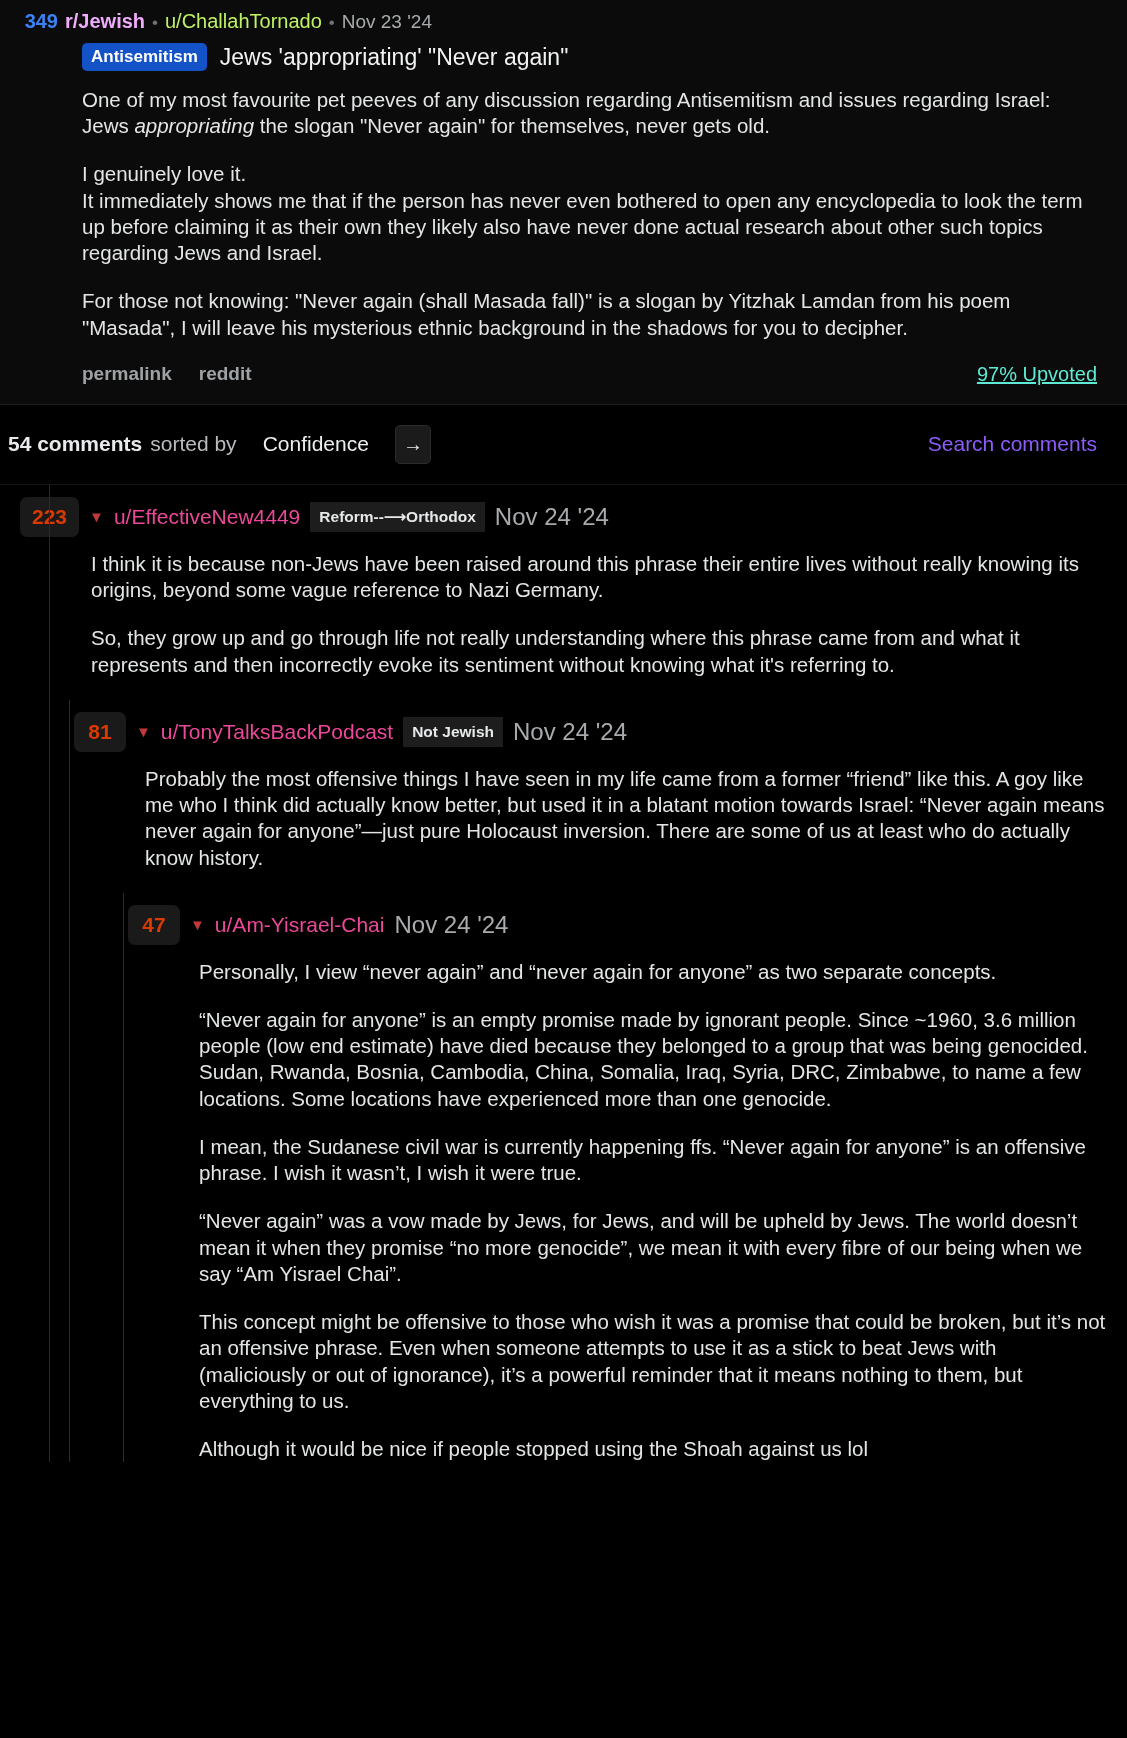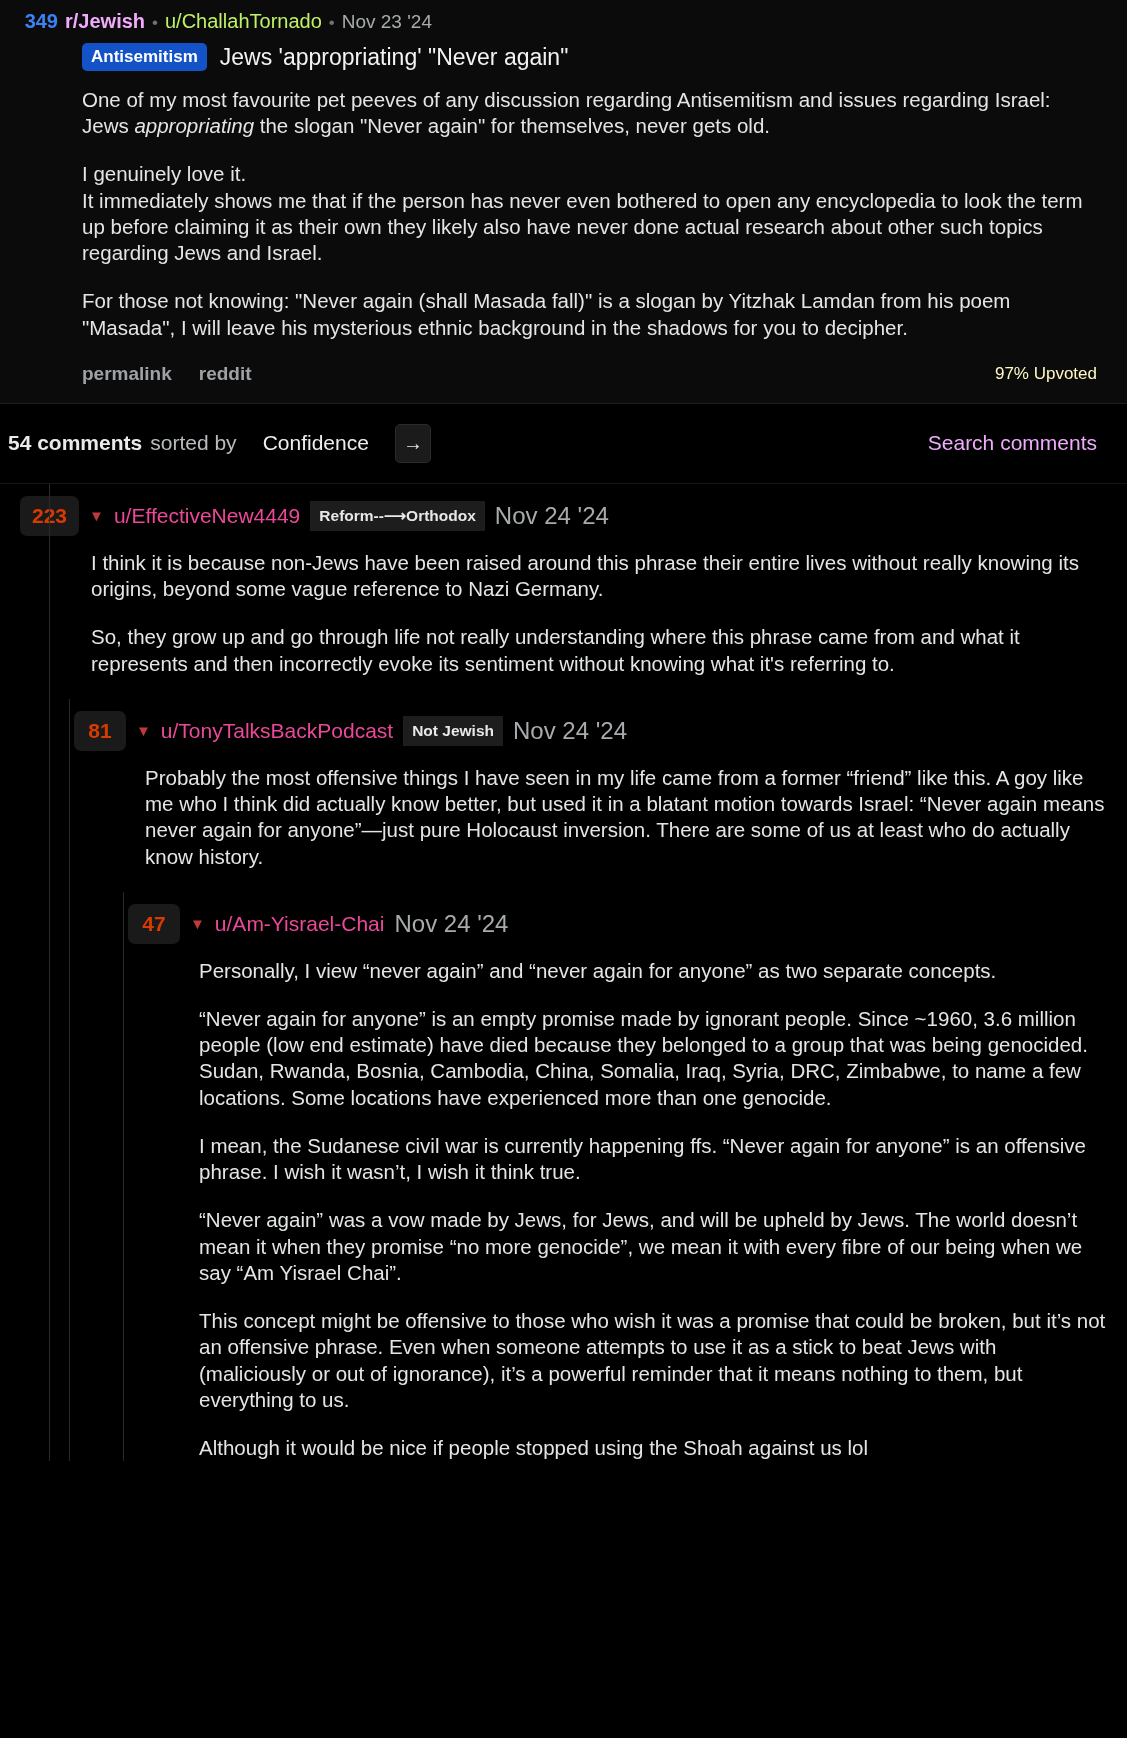--- a/index.html
+++ b/index.html
@@ -96,8 +96,9 @@
   }
   .upvoted {
     margin-left: auto;
-    color: #fef9c3;
-    font-size: 17px;
+    color: #5eead4;
+    font-size: 20px;
+    text-decoration: underline;
   }
 
   

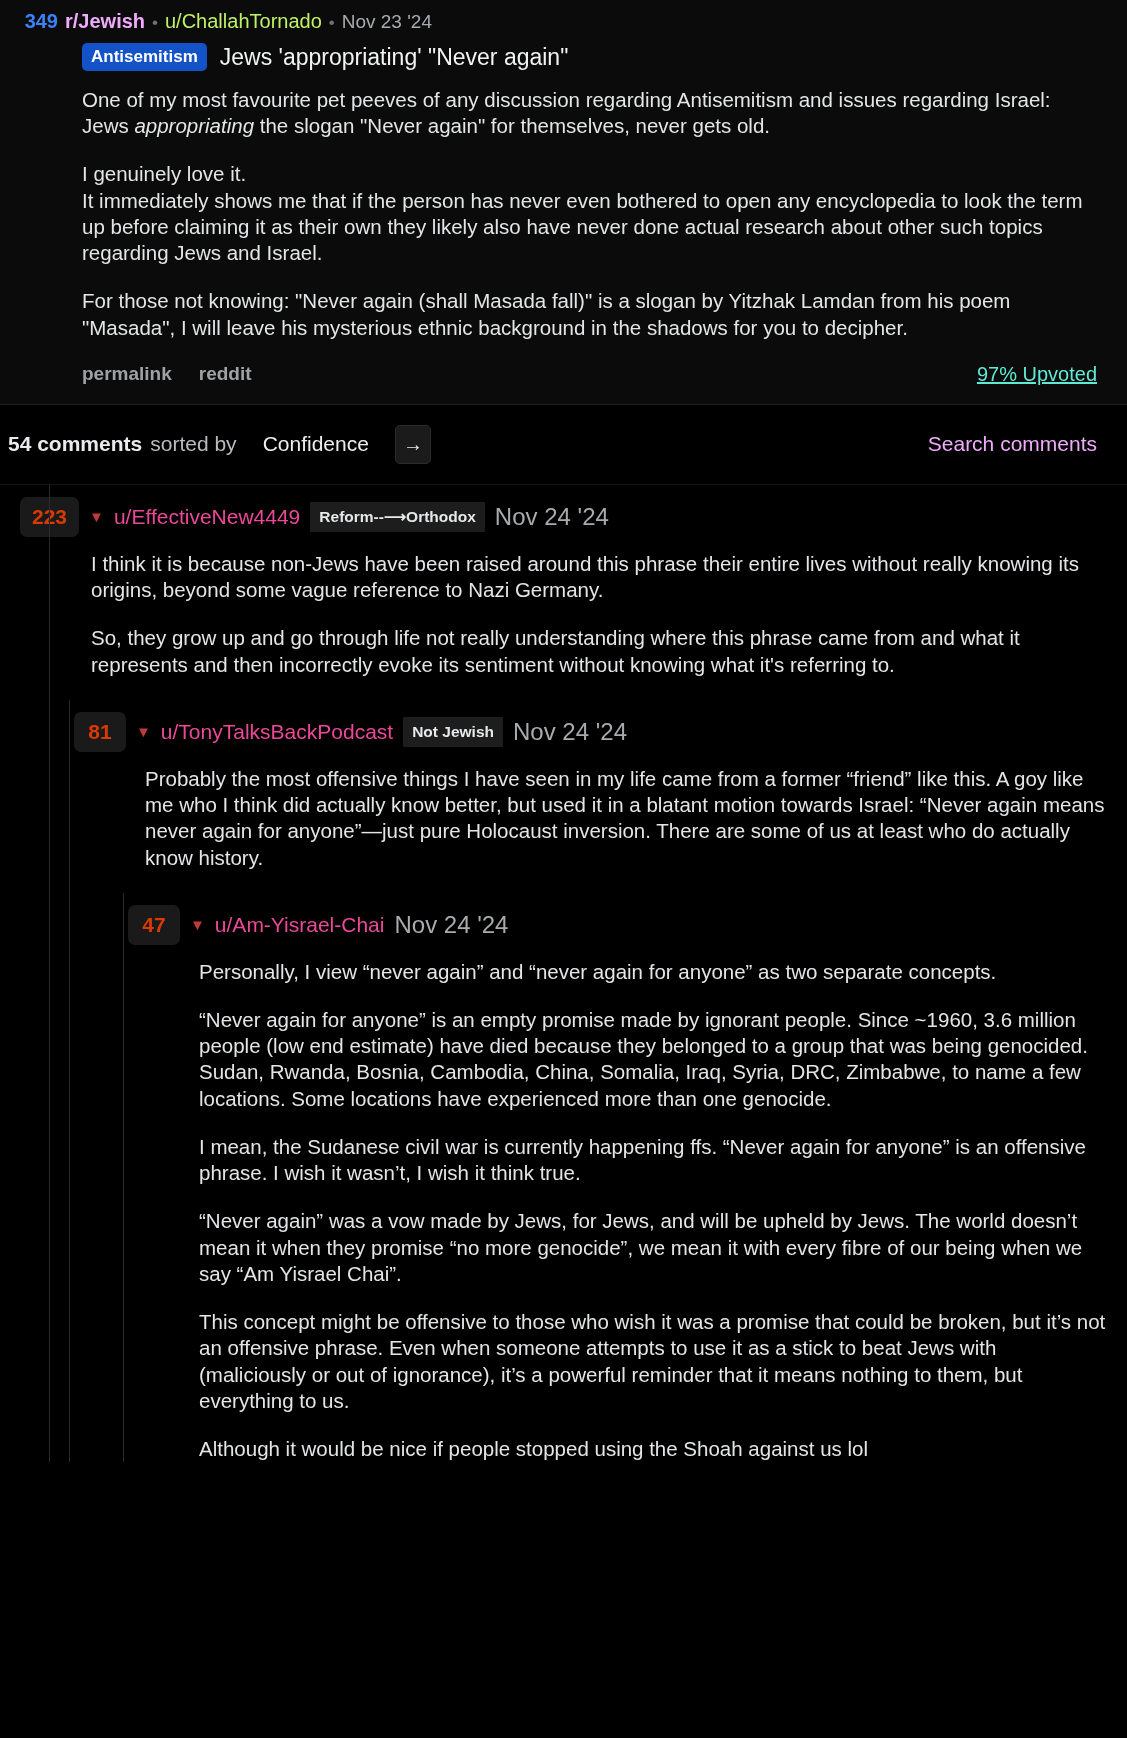--- a/index.html
+++ b/index.html
@@ -139,7 +139,7 @@
   }
   .cbar-search {
     margin-left: auto;
-    color: #f0abfc;
+    color: #8b5cf6;
     font-size: 21px;
   }
 

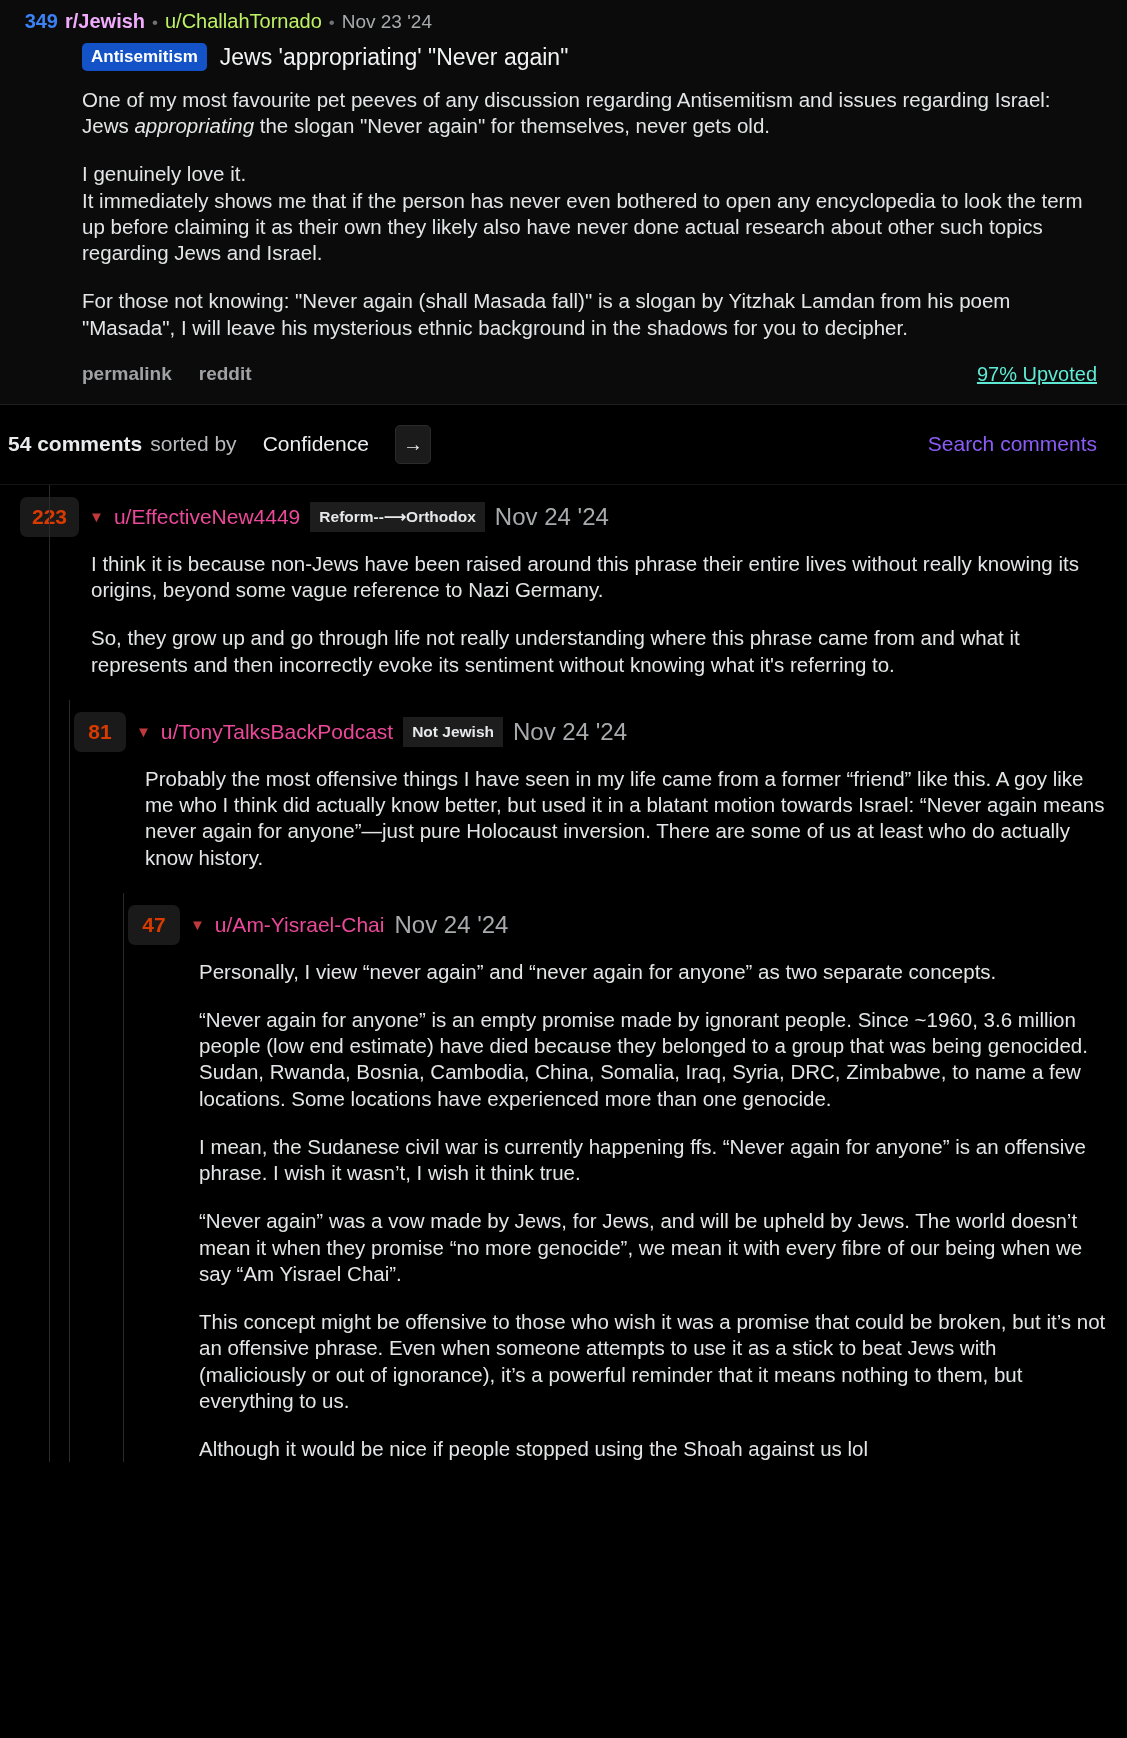--- a/index.html
+++ b/index.html
@@ -290,7 +290,7 @@
       <div class="c-body">
         <p>Personally, I view “never again” and “never again for anyone” as two separate concepts.</p>
         <p>“Never again for anyone” is an empty promise made by ignorant people. Since ~1960, 3.6 million people (low end estimate) have died because they belonged to a group that was being genocided. Sudan, Rwanda, Bosnia, Cambodia, China, Somalia, Iraq, Syria, DRC, Zimbabwe, to name a few locations. Some locations have experienced more than one genocide.</p>
-        <p>I mean, the Sudanese civil war is currently happening ffs. “Never again for anyone” is an offensive phrase. I wish it wasn’t, I wish it think true.</p>
+        <p>I mean, the Sudanese civil war is currently happening ffs. “Never again for anyone” is an offensive phrase. I wish it wasn’t, I wish it were true.</p>
         <p>“Never again” was a vow made by Jews, for Jews, and will be upheld by Jews. The world doesn’t mean it when they promise “no more genocide”, we mean it with every fibre of our being when we say “Am Yisrael Chai”.</p>
         <p>This concept might be offensive to those who wish it was a promise that could be broken, but it’s not an offensive phrase. Even when someone attempts to use it as a stick to beat Jews with (maliciously or out of ignorance), it’s a powerful reminder that it means nothing to them, but everything to us.</p>
         <p>Although it would be nice if people stopped using the Shoah against us lol</p>

